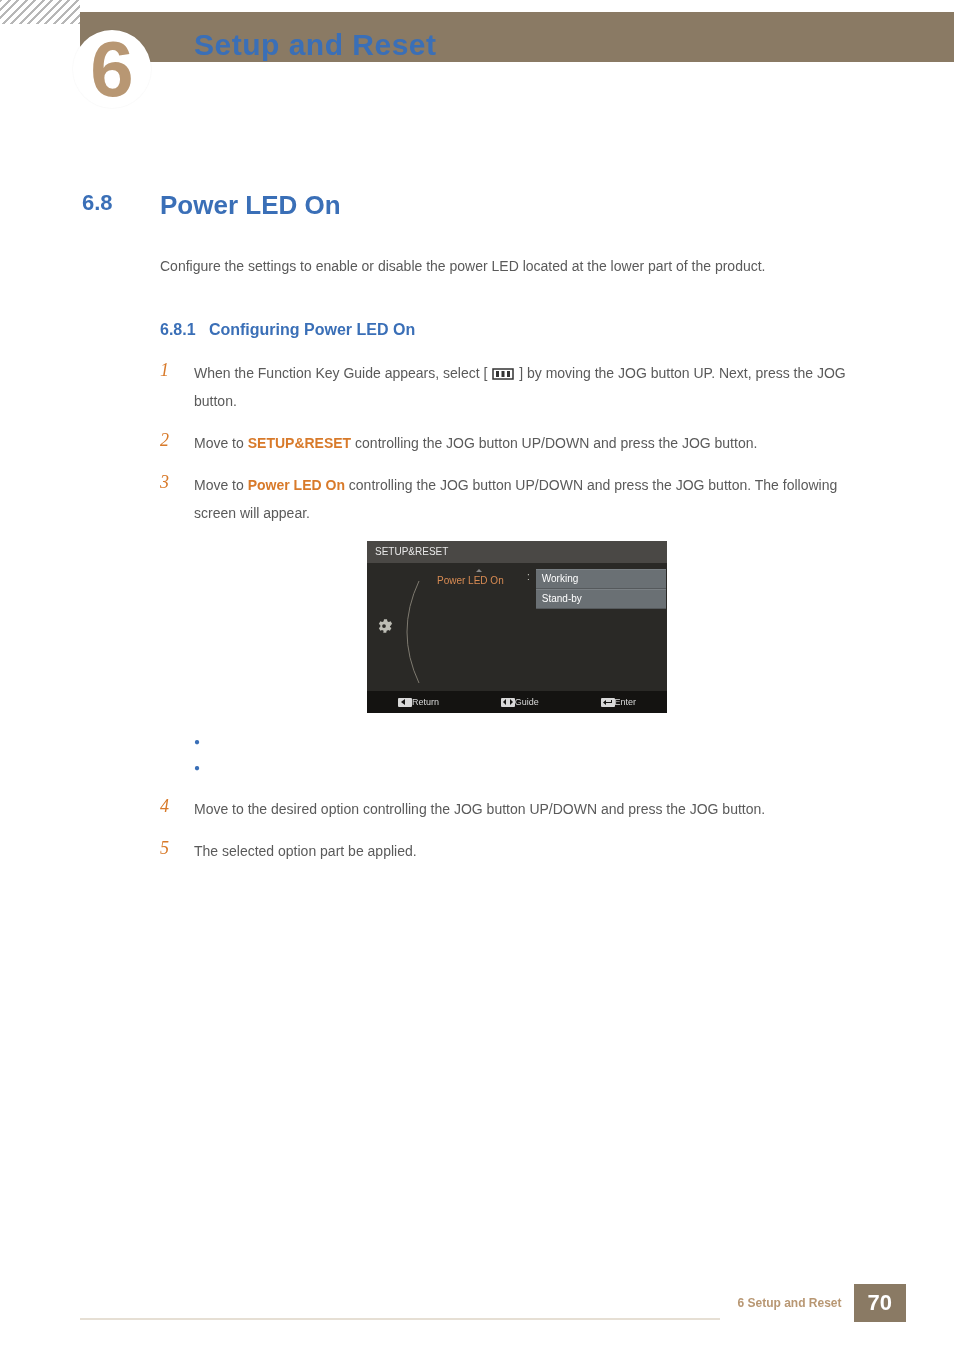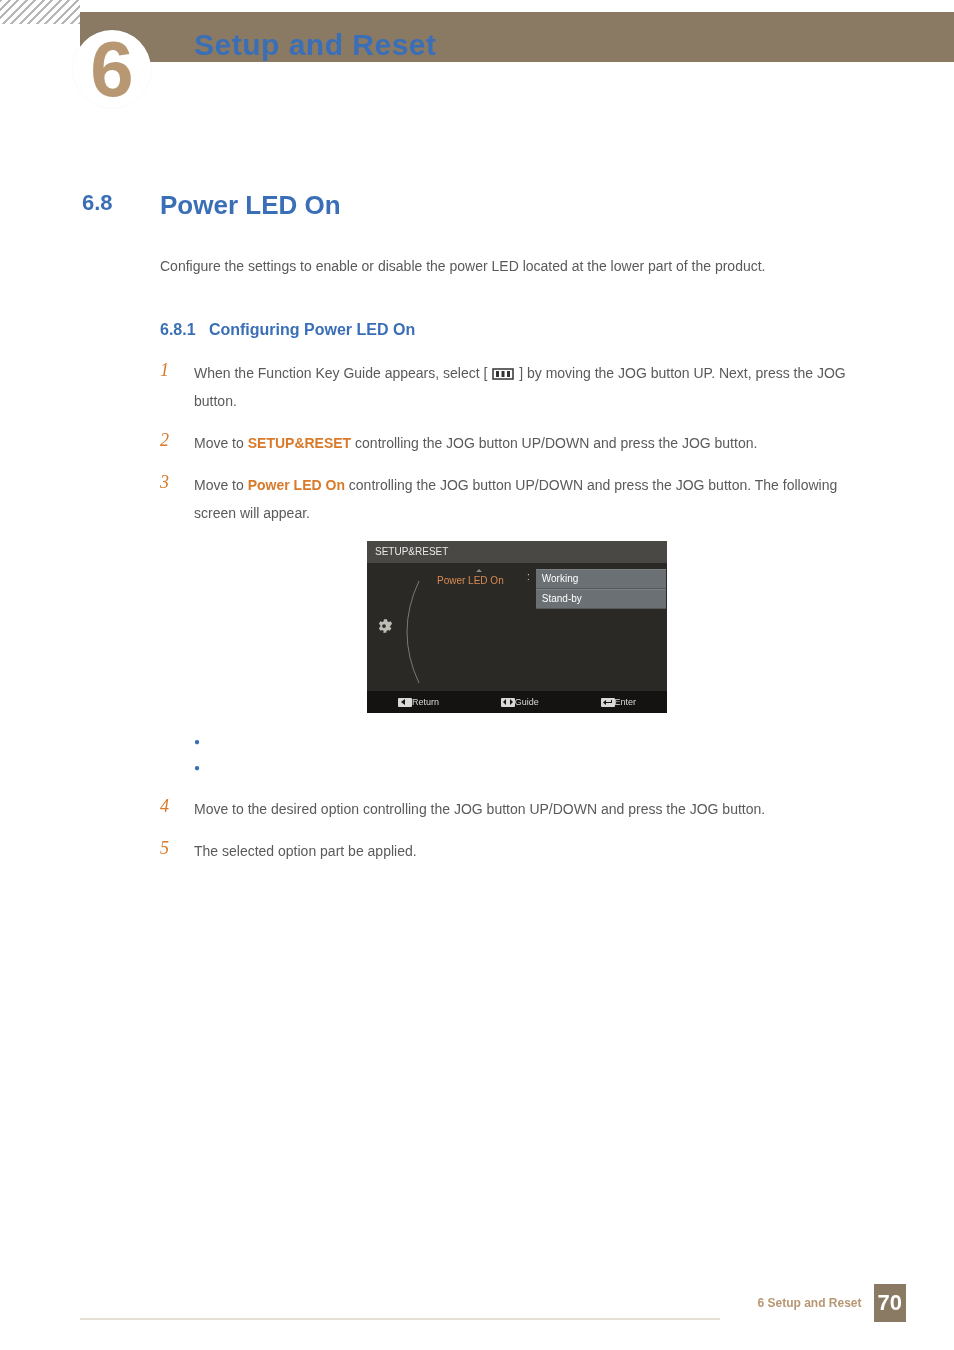--- a/index.html
+++ b/index.html
@@ -217,7 +217,7 @@
     color:#fff;
     font-size: 22px;
     font-weight: bold;
-    padding: 6px 4px;
+    padding: 6px 14px;
   }
   .left-rule {
     position:absolute;

